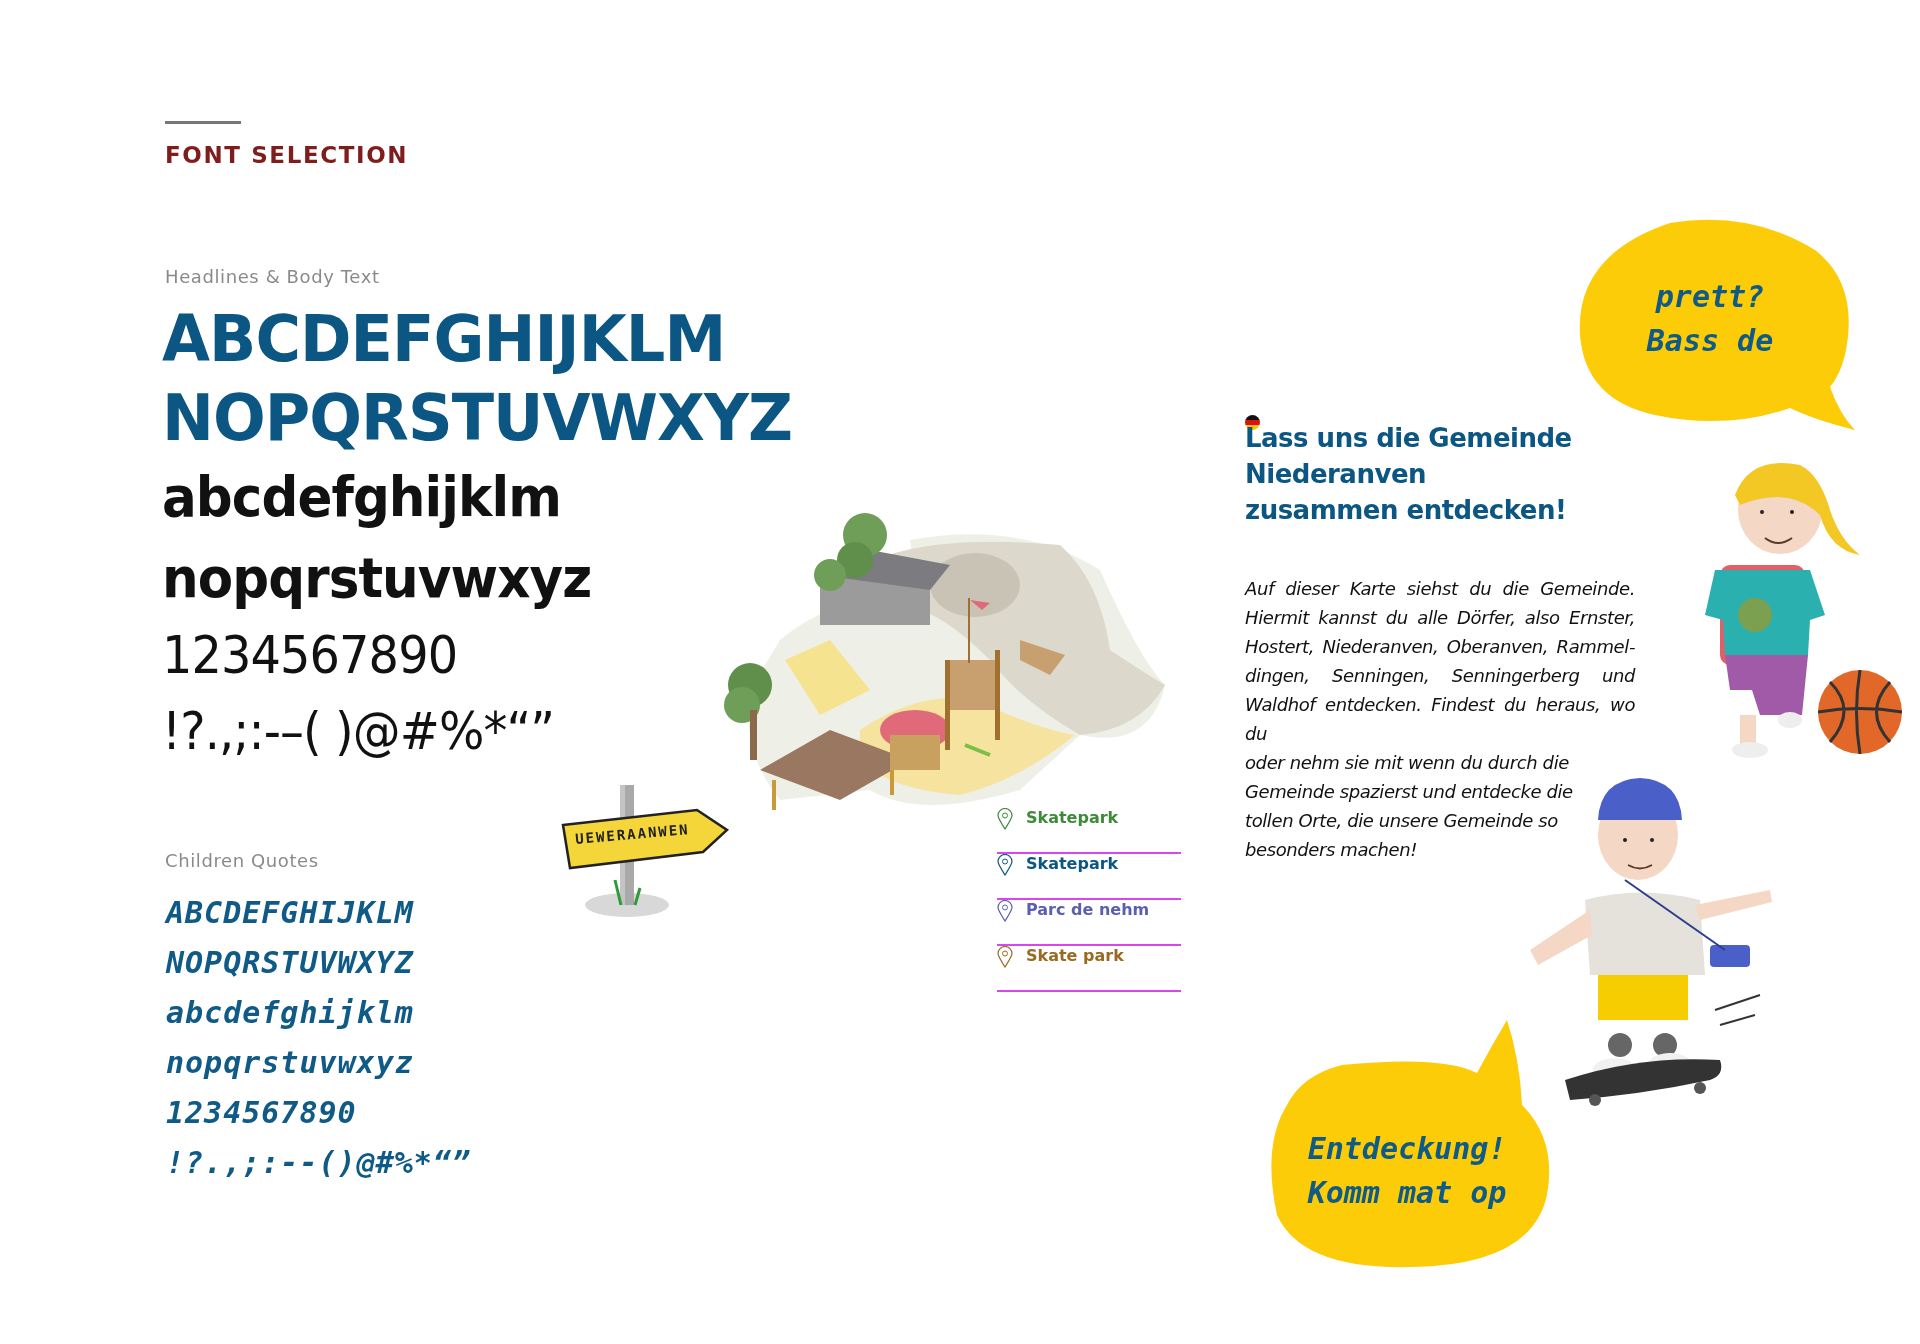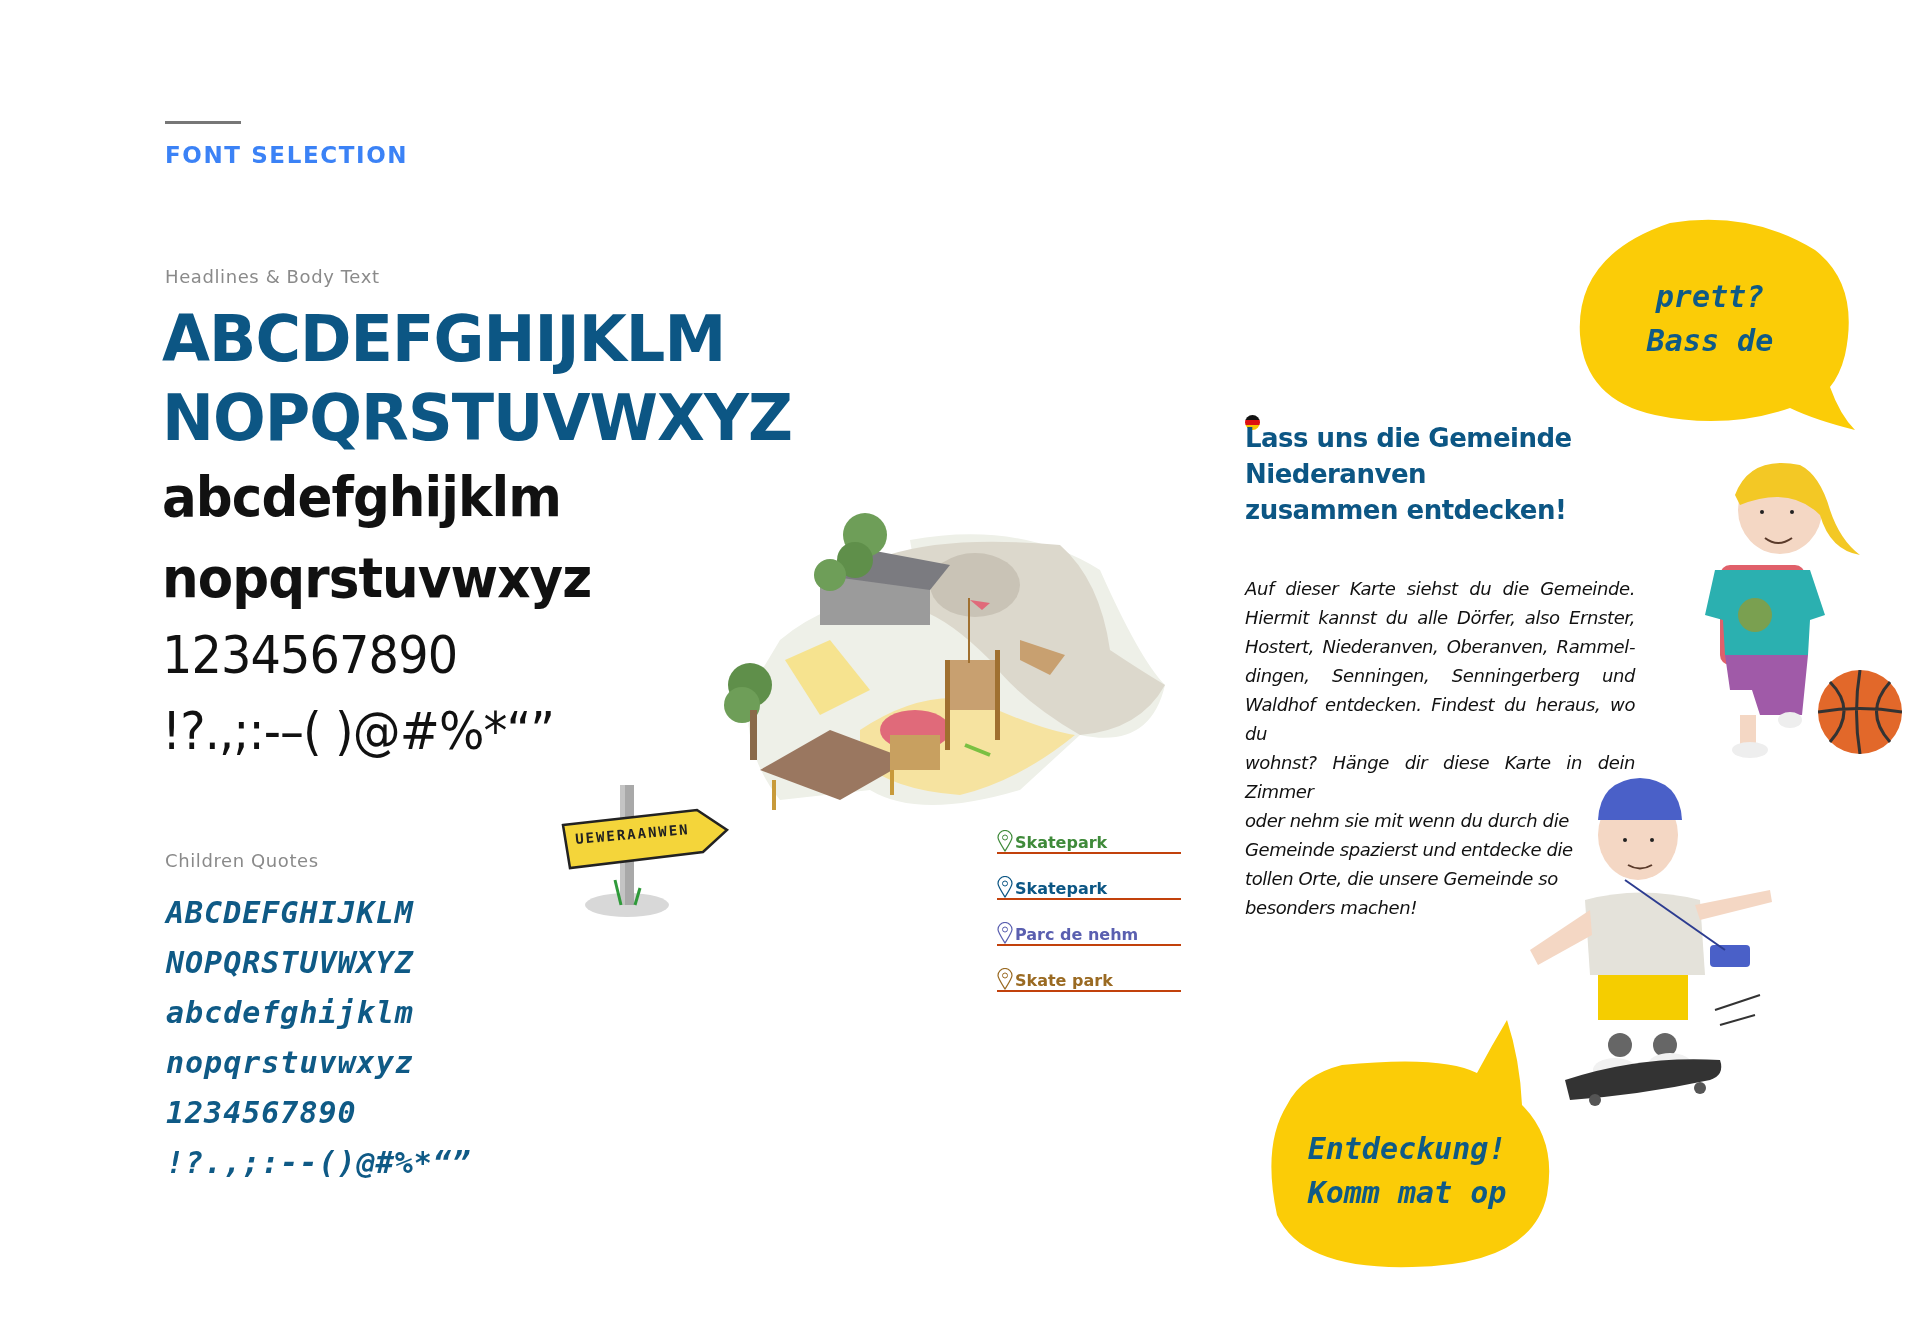--- a/index.html
+++ b/index.html
@@ -6,7 +6,7 @@
   body { width:1920px; height:1344px; position:relative; overflow:hidden; font-family:"Liberation Sans", sans-serif; }
   .abs { position:absolute; }
   .rule { left:165px; top:121px; width:76px; height:3px; background:#777777; }
-  .section-title { left:165px; top:142px; font-size:23px; font-weight:bold; letter-spacing:1.6px; color:#3b82f6; font-family:"DejaVu Sans", sans-serif; }
+  .section-title { left:165px; top:142px; font-size:23px; font-weight:bold; letter-spacing:1.6px; color:#7f1d1d; font-family:"DejaVu Sans", sans-serif; }
   .sub-label { font-size:18px; color:#8a8a8a; letter-spacing:0.6px; font-family:"DejaVu Sans", sans-serif; }
   .specimen { left:162px; white-space:nowrap; font-family:"DejaVu Sans", sans-serif; }
   .caps { color:#0c5684; font-weight:bold; font-size:64px; letter-spacing:-1px; line-height:78px; transform:scaleX(0.97); transform-origin:left; }

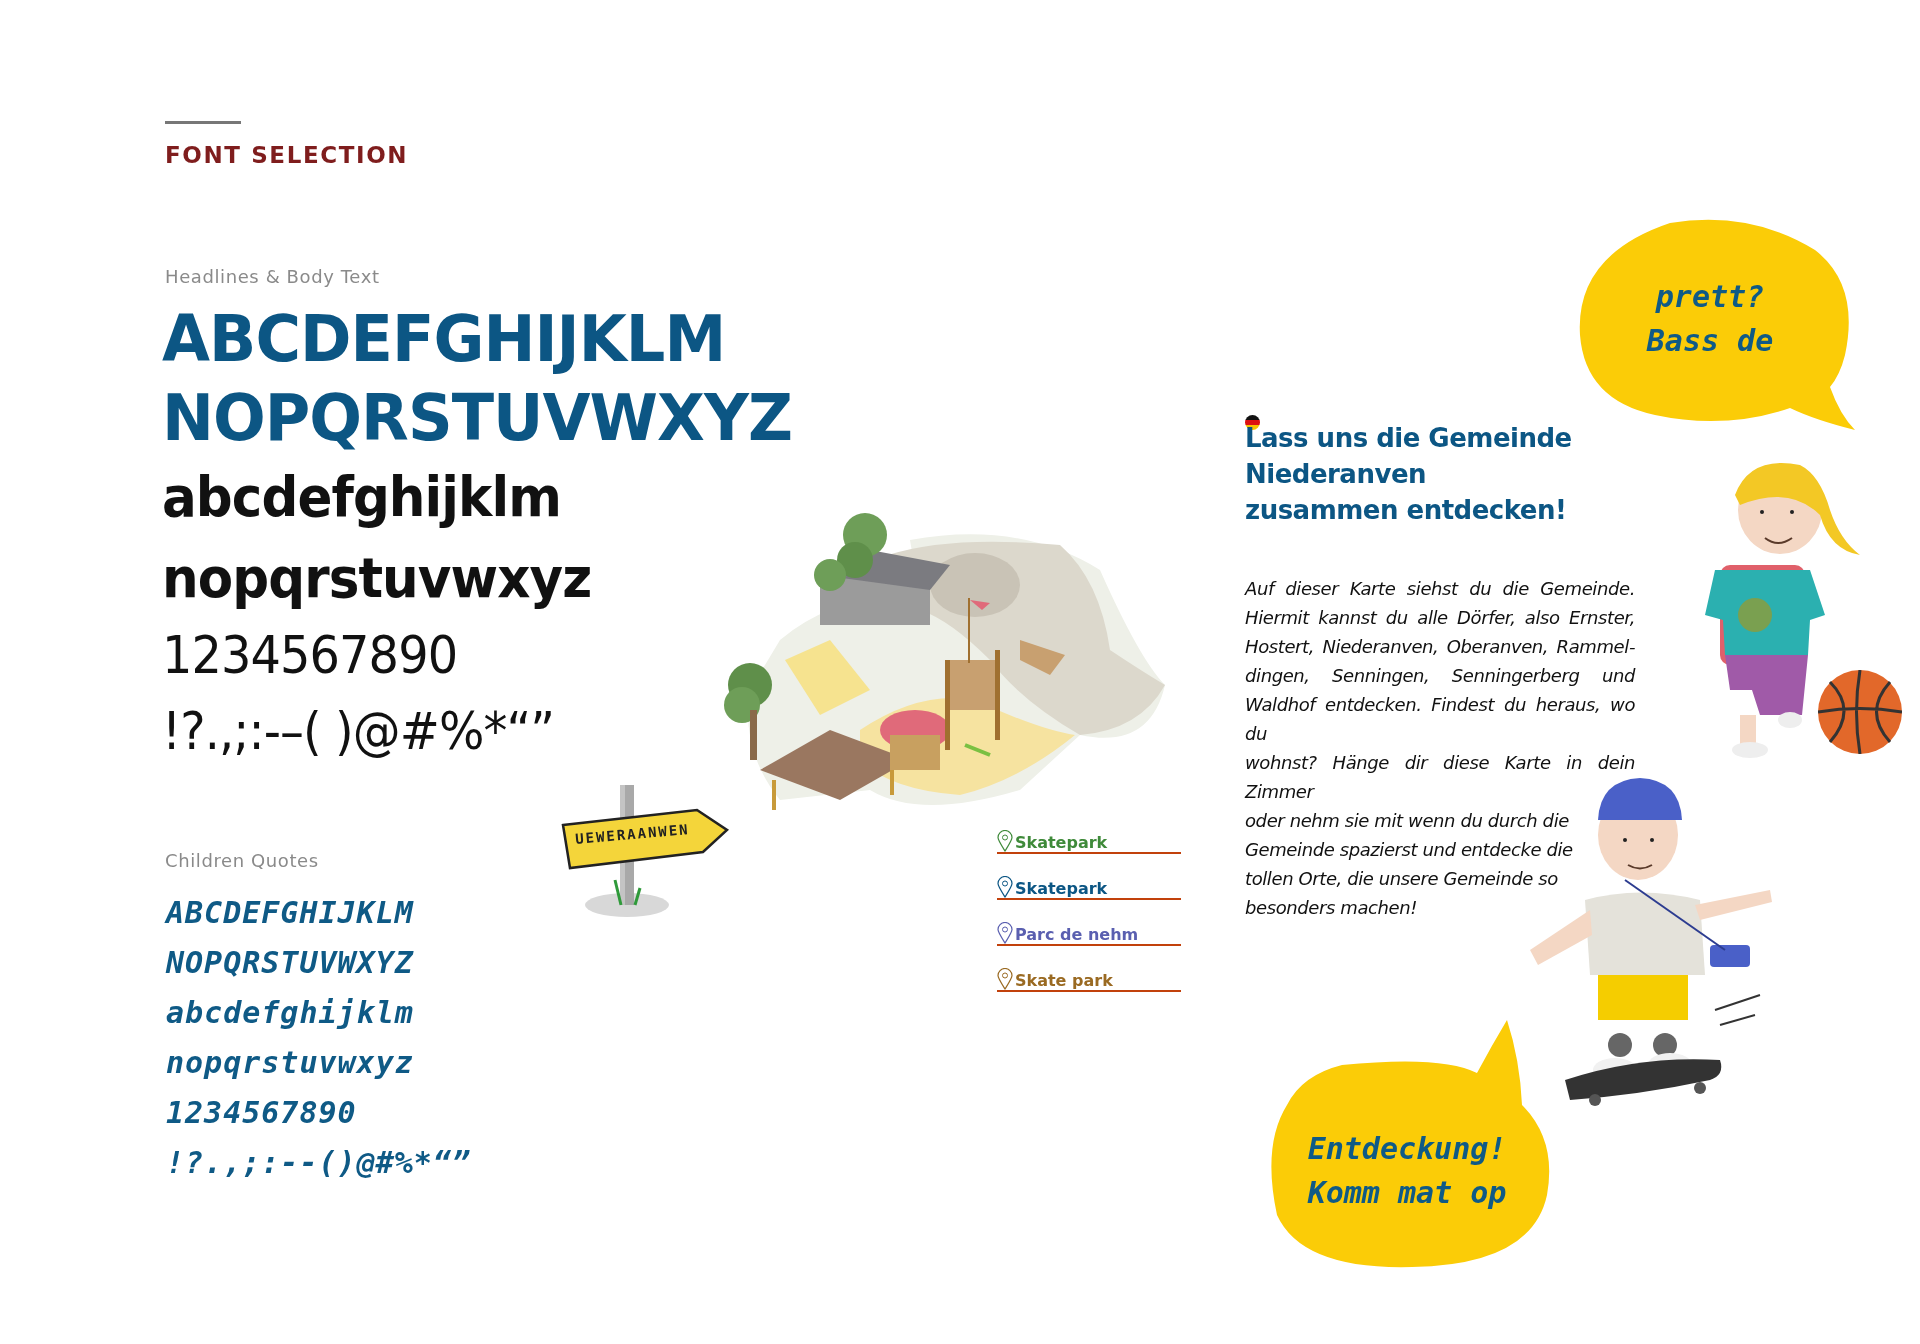--- a/index.html
+++ b/index.html
@@ -132,7 +132,6 @@
   <span class="j">Hostert, Niederanven, Oberanven, Rammel-</span>
   <span class="j">dingen, Senningen, Senningerberg und</span>
   <span class="j">Waldhof entdecken. Findest du heraus, wo du</span>
-  <span class="j">wohnst? Hänge dir diese Karte in dein Zimmer</span>
   <span>oder nehm sie mit wenn du durch die</span>
   <span>Gemeinde spazierst und entdecke die</span>
   <span>tollen Orte, die unsere Gemeinde so</span>

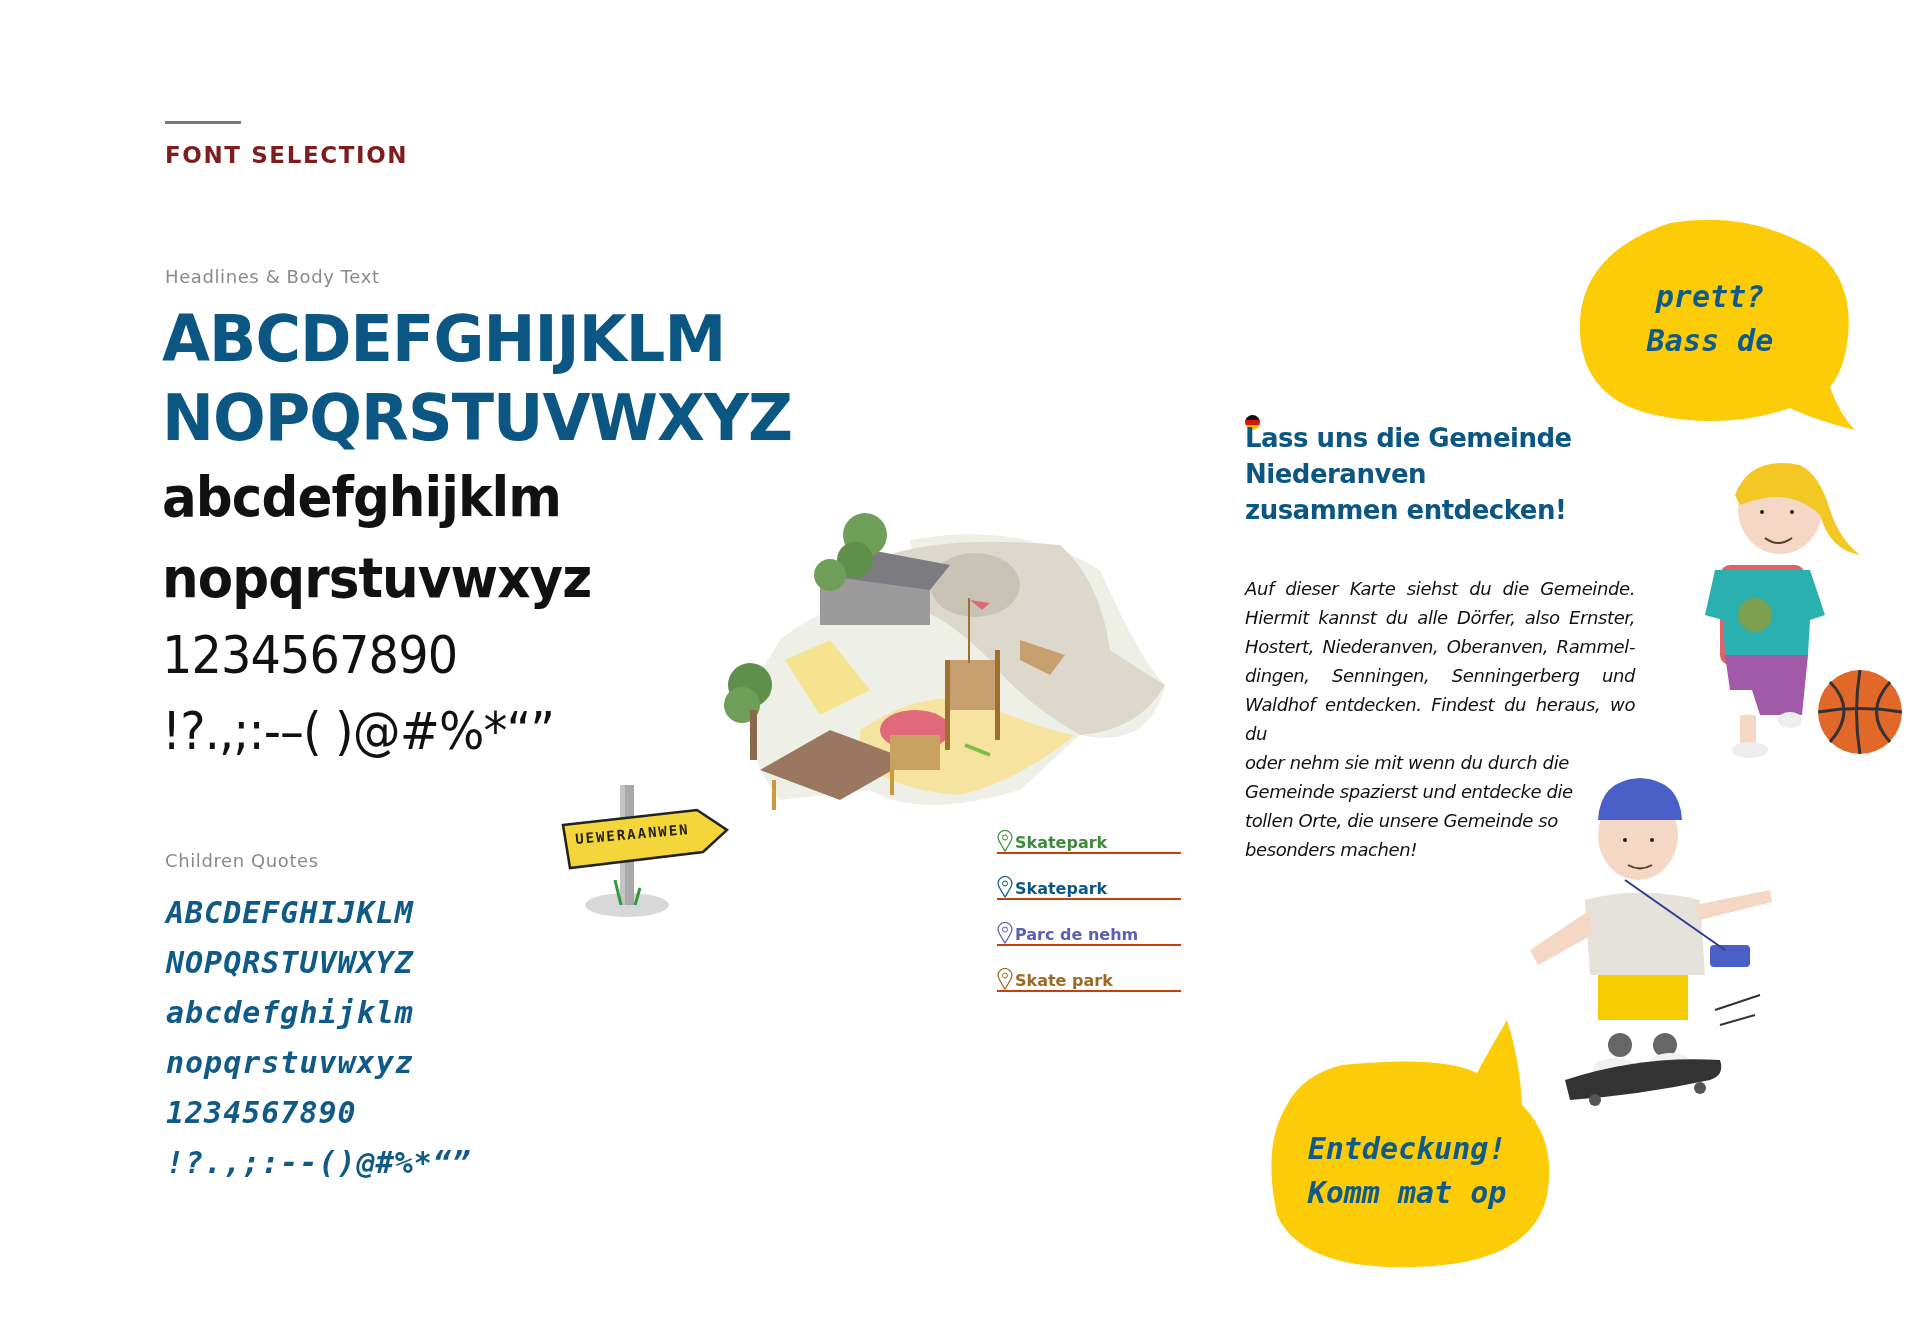--- a/index.html
+++ b/index.html
@@ -14,7 +14,7 @@
   .digits { color:#111; font-size:52px; line-height:76px; letter-spacing:-1px; font-weight:normal; transform:scaleX(0.92); transform-origin:left; }
   .hand { left:166px; color:#0f5a86; font-family:"DejaVu Sans Mono", monospace; font-weight:bold; font-style:italic; font-size:30px; line-height:50px; letter-spacing:1px; white-space:nowrap; }
   .legend { left:997px; width:184px; }
-  .legend-row { height:44px; border-bottom:2px solid #c2410c; display:flex; align-items:flex-end; gap:2px; }
+  .legend-row { height:44px; border-bottom:2px solid #d946ef; display:flex; align-items:flex-start; gap:13px; }
   .legend-row svg { flex:none; }
   .legend-label { font-size:16px; font-weight:bold; font-family:"DejaVu Sans", sans-serif; }
   .flag { left:1245px; top:415px; width:15px; height:15px; border-radius:50%; overflow:hidden; }

